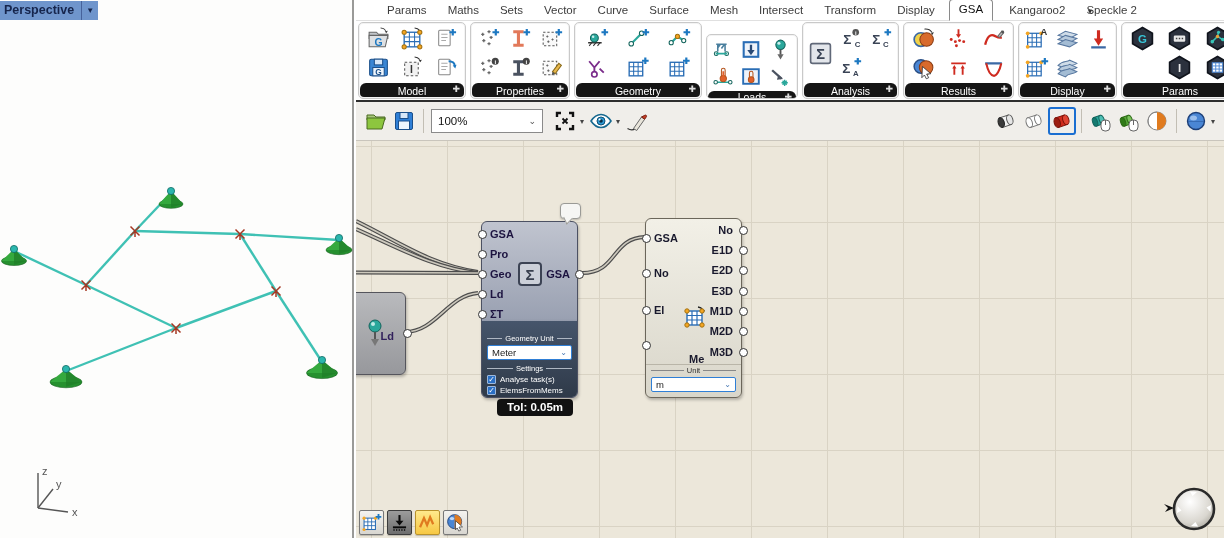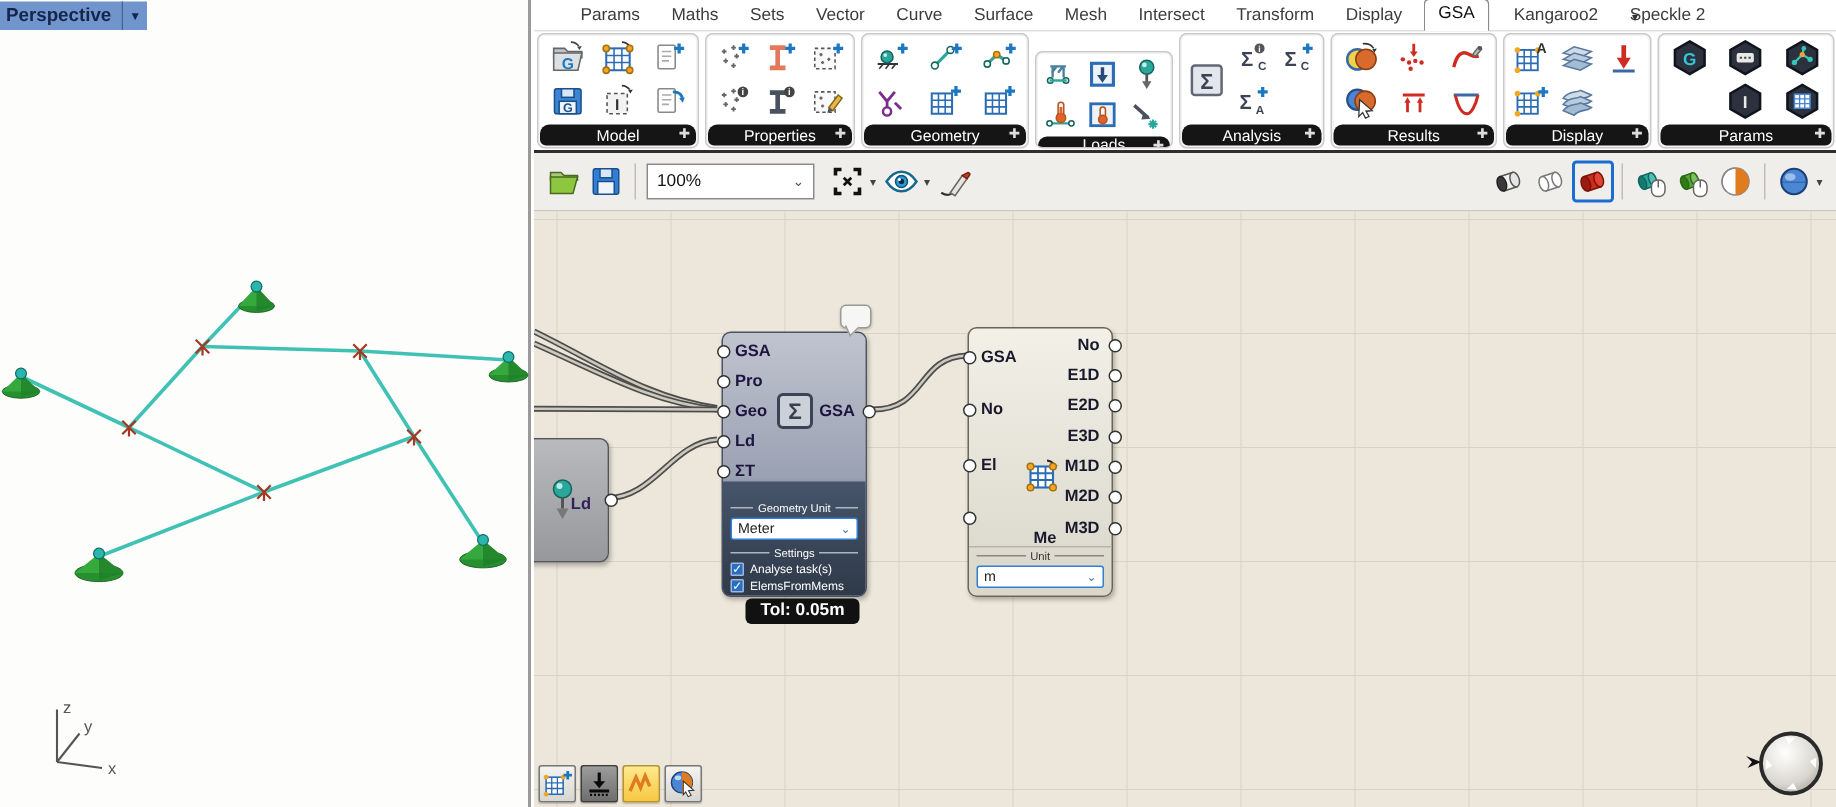--- a/index.html
+++ b/index.html
@@ -285,7 +285,7 @@
             <span class="plus">✚</span>
           </div>
         </div>
-        <div class="group" style="width: 112px;">
+        <div class="group" style="width: 128px;">
           <div class="icons">
             <div class="ic">
               <svg viewBox="0 0 24 24">

